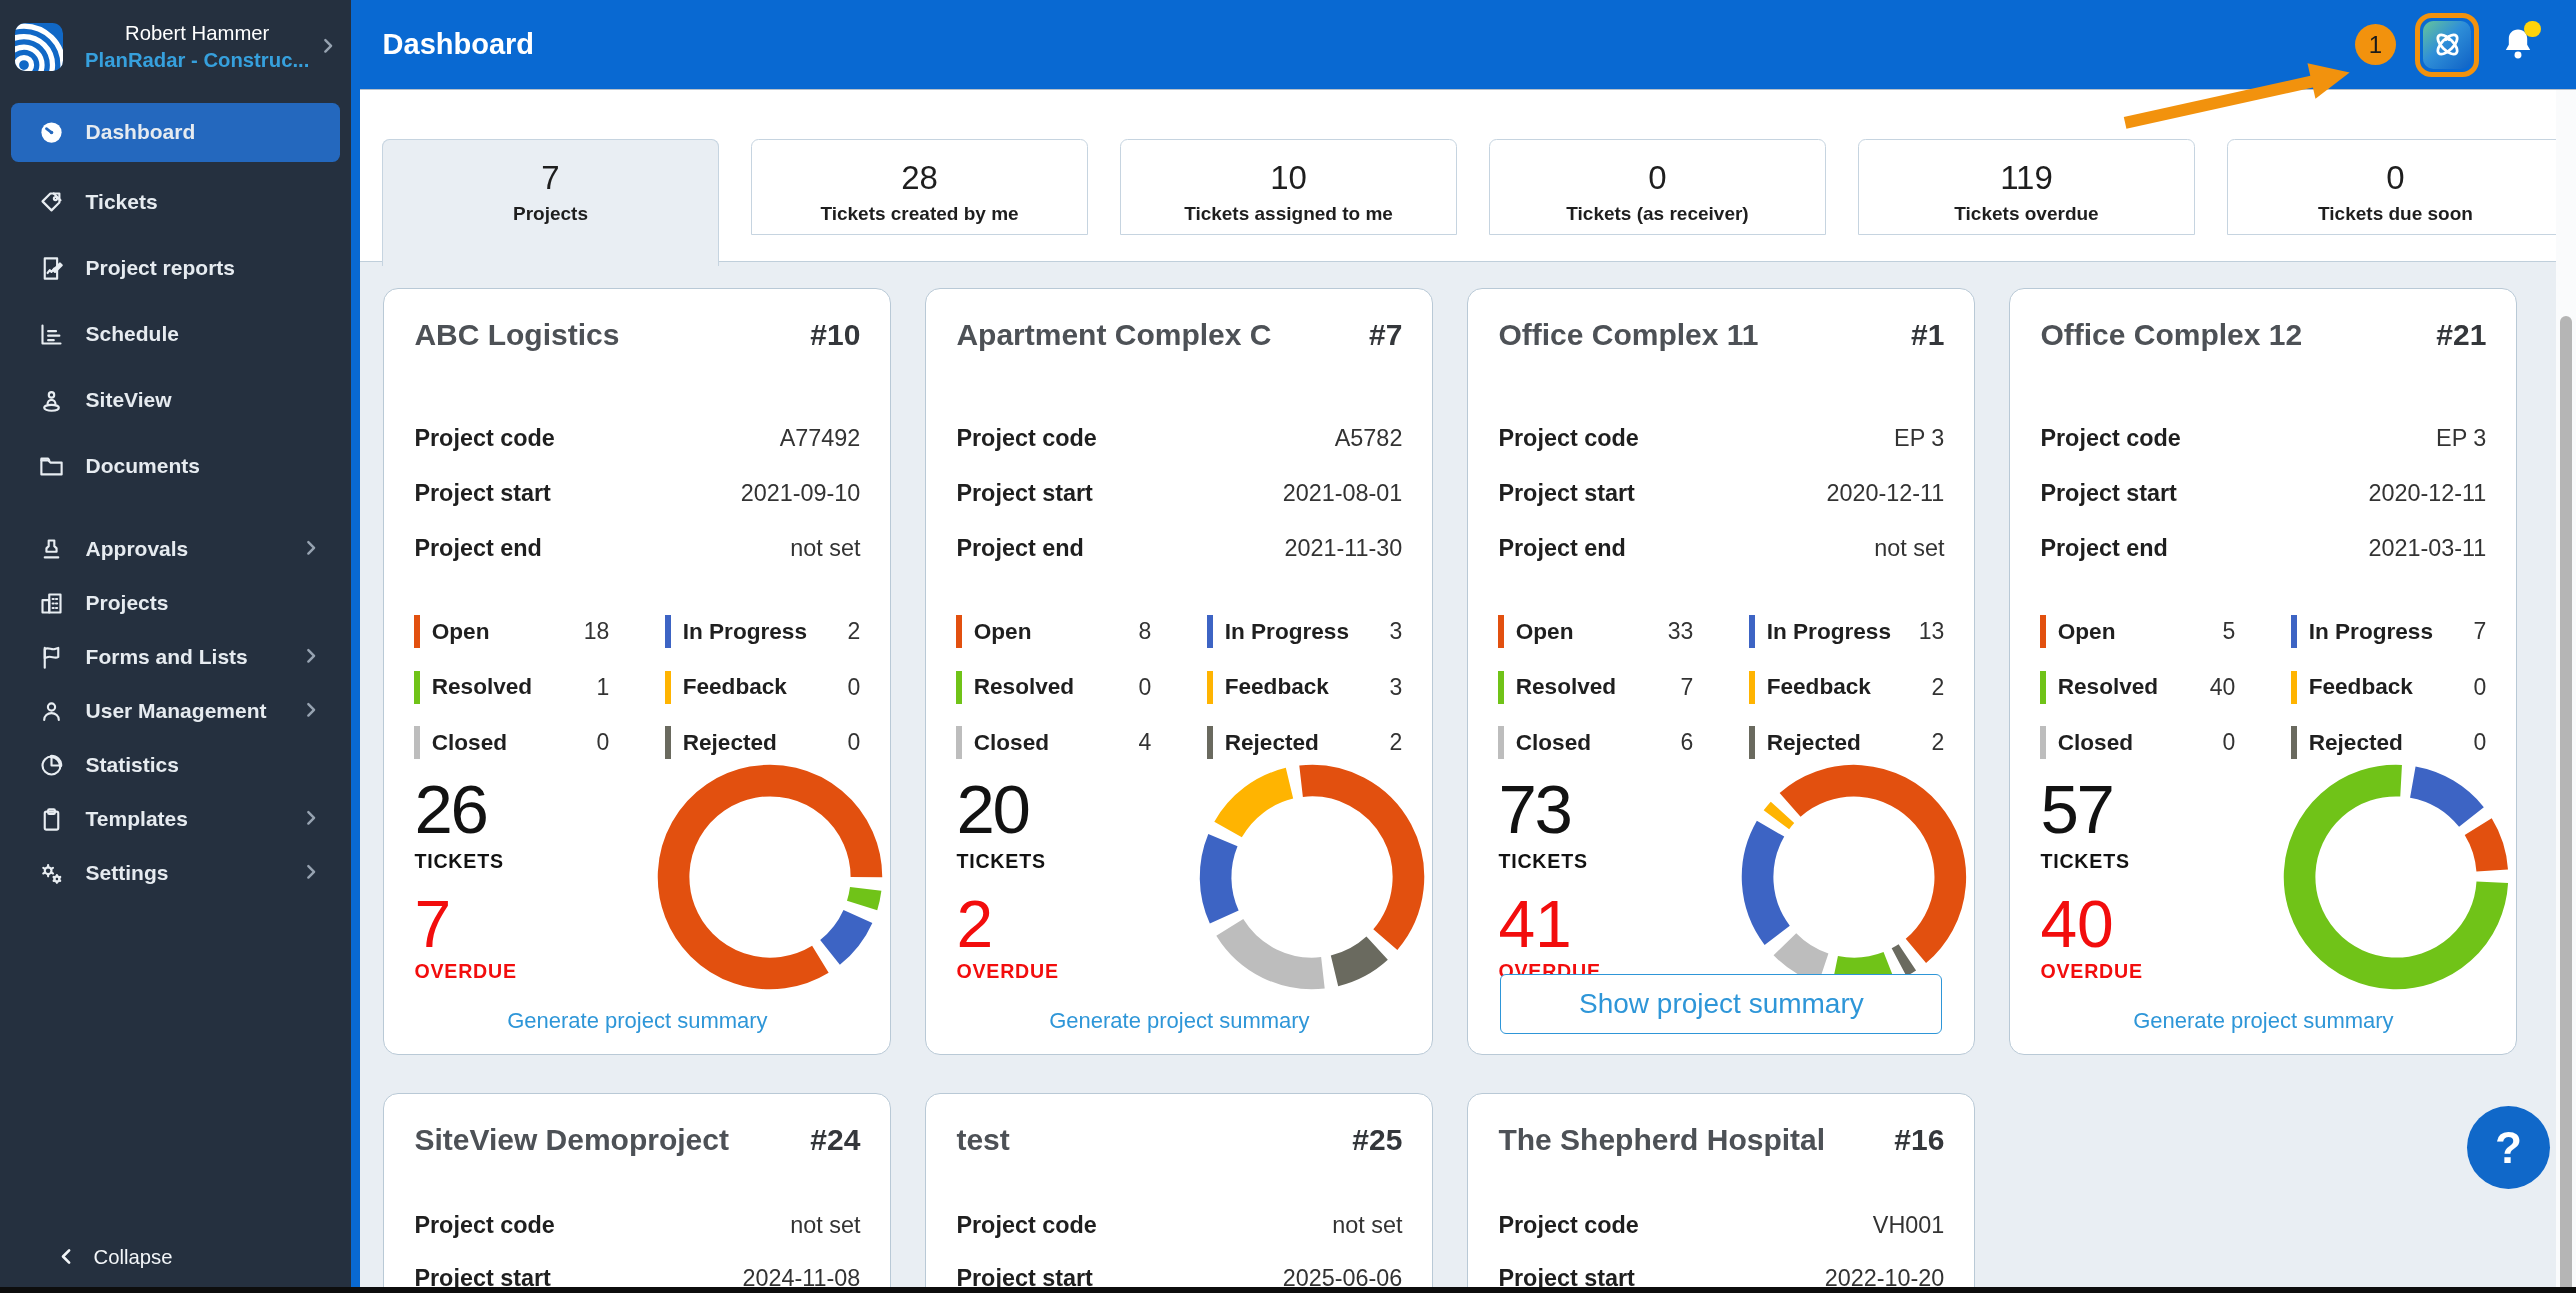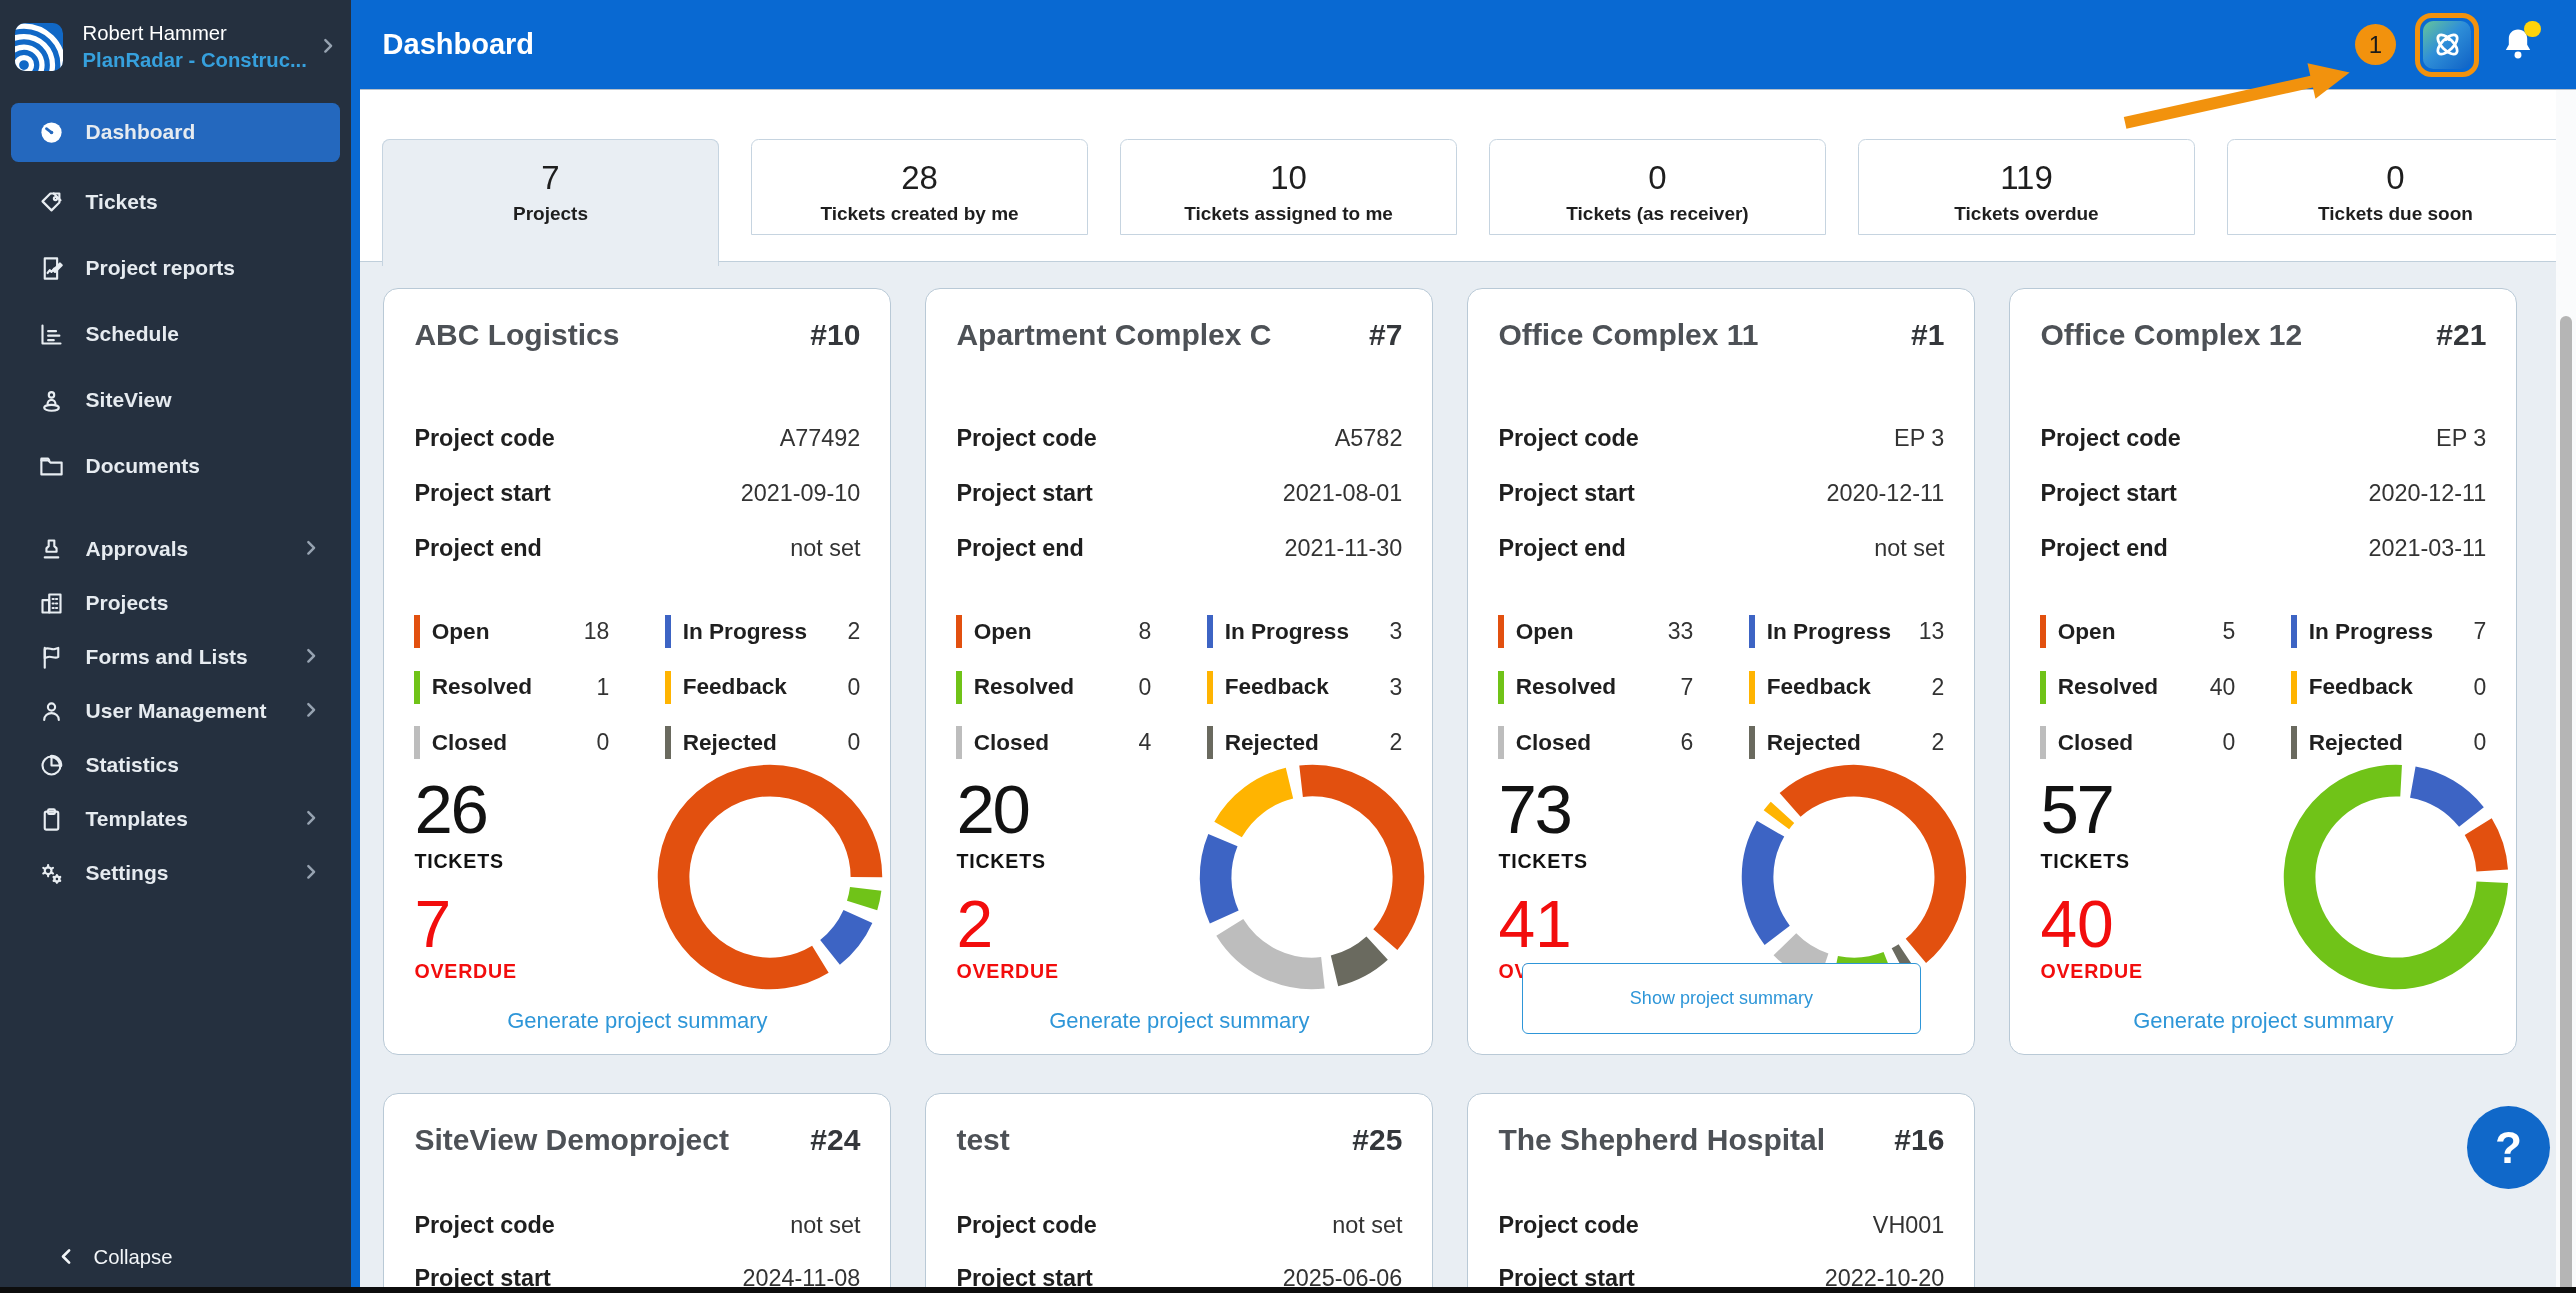--- a/index.html
+++ b/index.html
@@ -12,7 +12,7 @@
   .sidebar-accent { position:absolute; left:351px; top:0; bottom:0; width:9px; background:#0969D2; z-index:11; }
   .user-card { display:flex; align-items:center; padding:19.6px 13.6px 15px 15px; cursor:pointer; }
   .logo-sq { width:48px; height:48px; border-radius:10.6px; background:#1168C6; flex:none; overflow:hidden; }
-  .user-text { margin-left:19.6px; flex:1; min-width:0; }
+  .user-text { margin-left:19.6px; flex:1; min-width:0;text-align:center; }
   .user-name { font-size:20.3px; color:#FFFFFF; line-height:1.35; white-space:nowrap; }
   .user-account { font-size:20.3px; font-weight:bold; color:#36A0DD; line-height:1.35; white-space:nowrap; }
   .user-chev { color:#97A3B1; flex:none; margin-left:6px; }

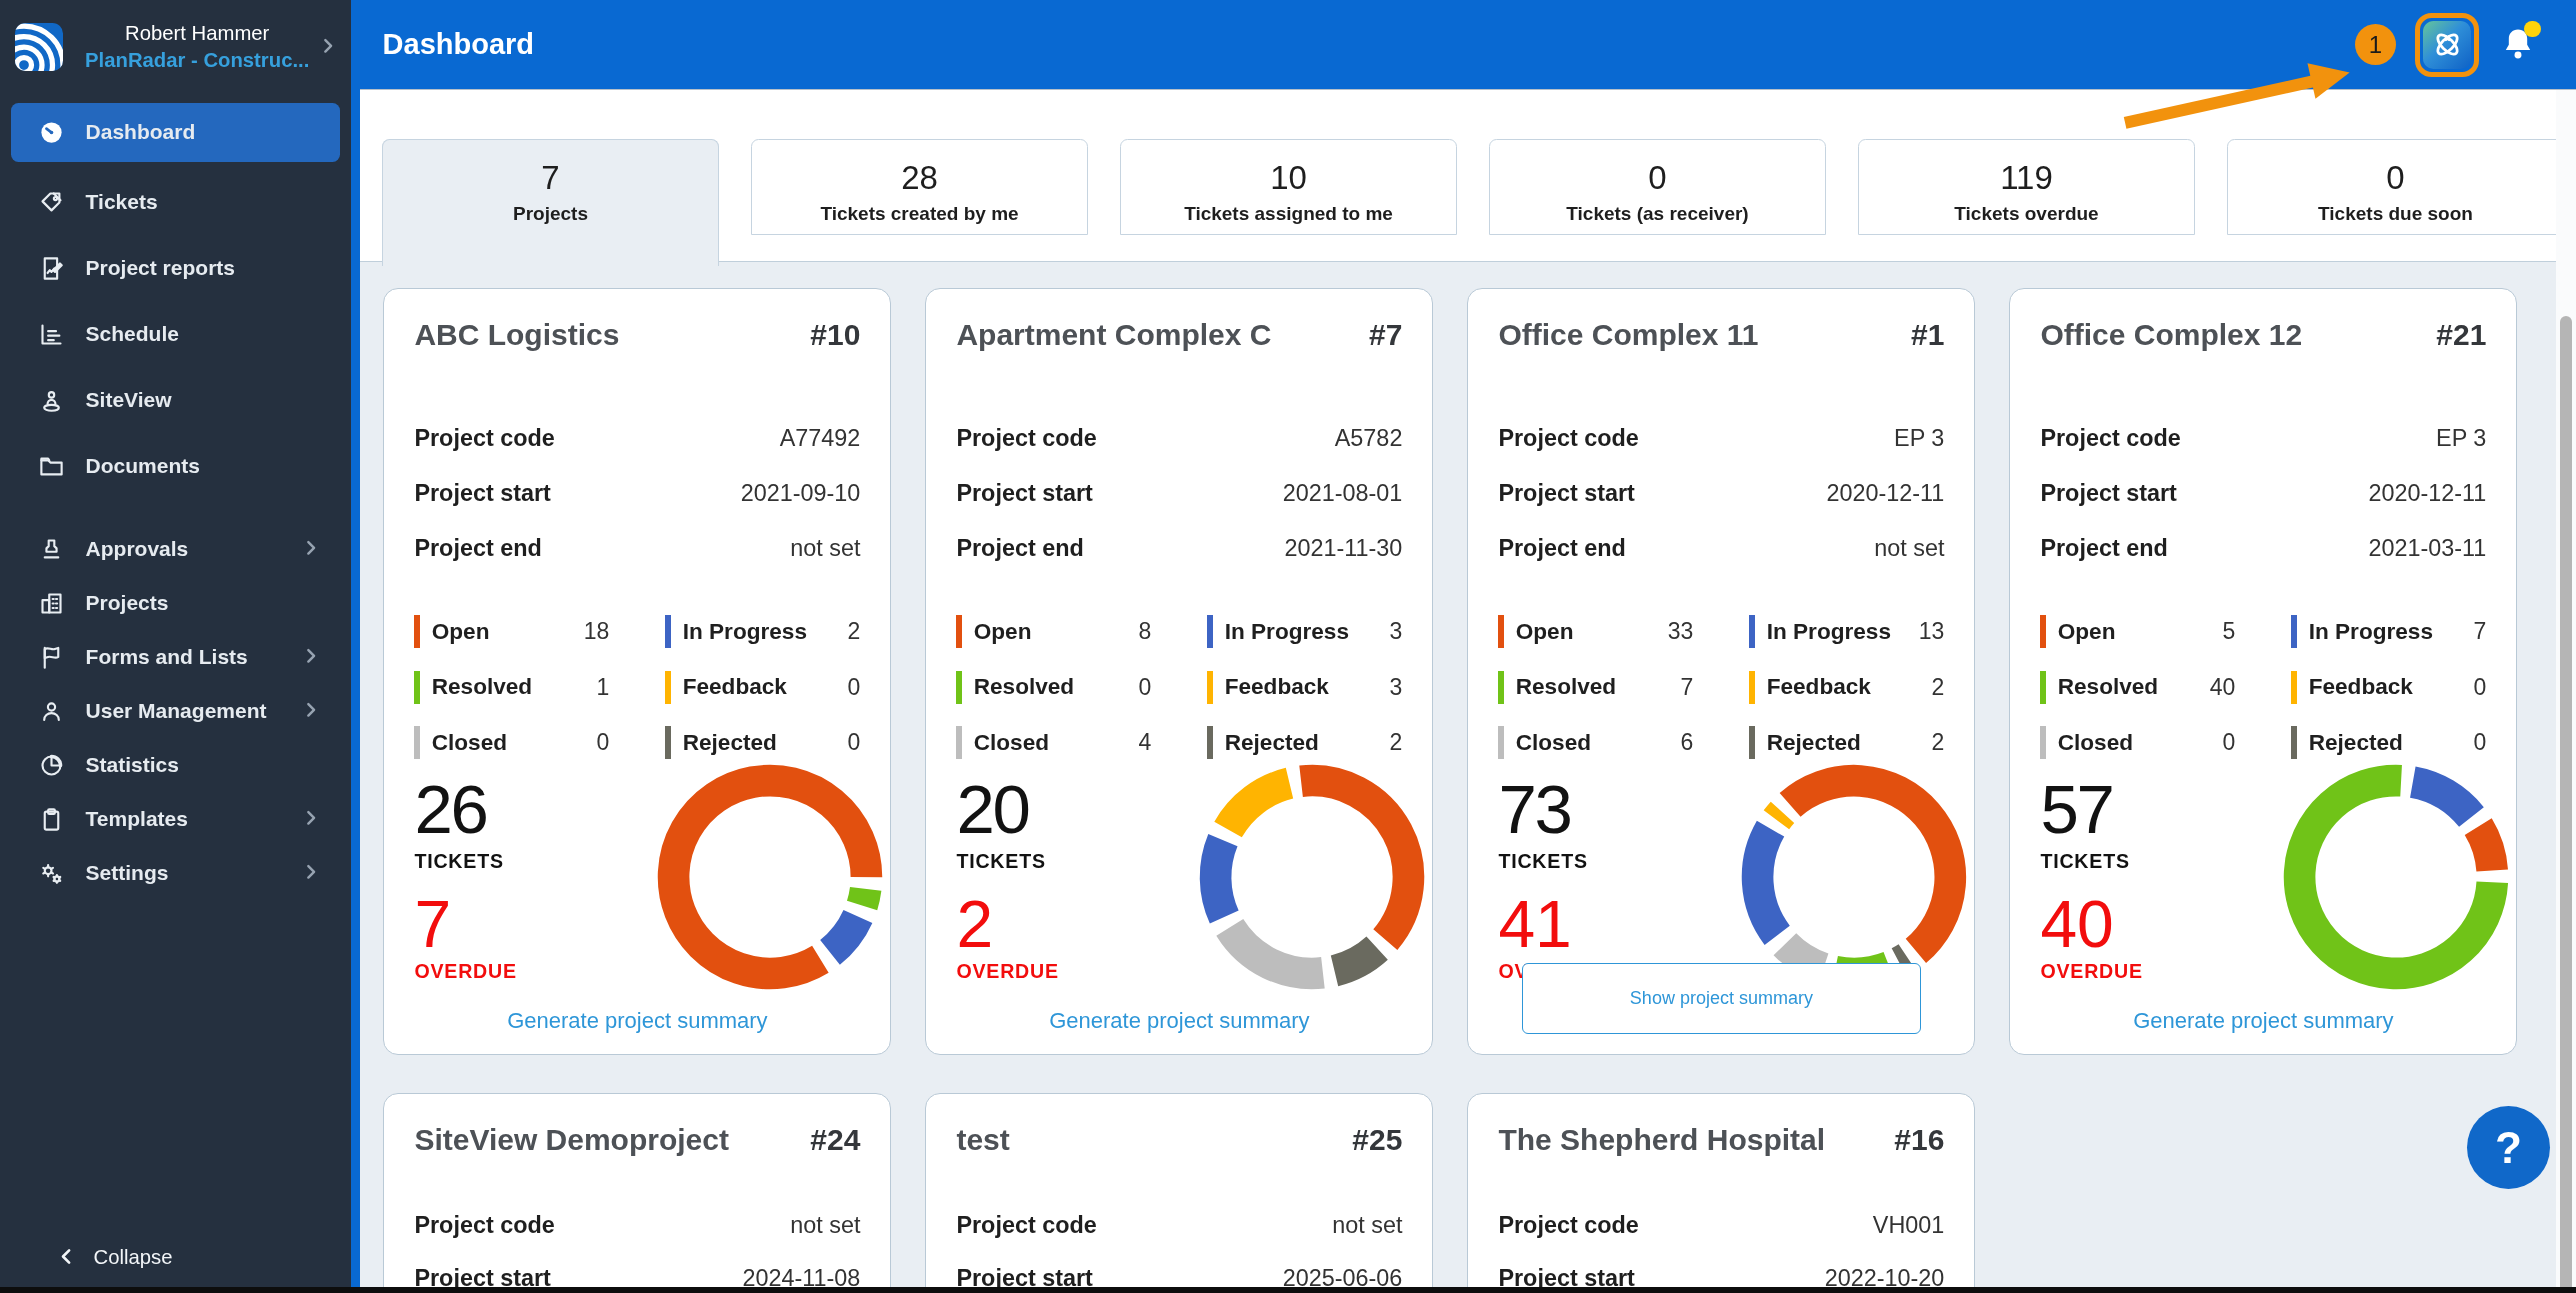--- a/index.html
+++ b/index.html
@@ -76,7 +76,7 @@
   .donut-box { width:226px; height:226px; }
   .card-action { position:absolute; left:0; right:0; bottom:19.6px; text-align:center; }
   .action-link { font-size:22px; color:#2E96D8; cursor:pointer; display:inline-block; }
-  .action-button { font-size:18px; color:#2E96D8; background:#FFFFFF; border:1.5px solid #2E96D8; border-radius:6px; padding:24px 0; width:399px; cursor:pointer; }
+  .action-button { font-size:28px; color:#2E96D8; background:#FFFFFF; border:1.5px solid #2E96D8; border-radius:6px; padding:13px 0; width:442px; cursor:pointer; }
 
   
   .scroll-track { position:absolute; right:0; top:90px; bottom:6px; width:19.6px; background:#FAFBFC; z-index:20; }

